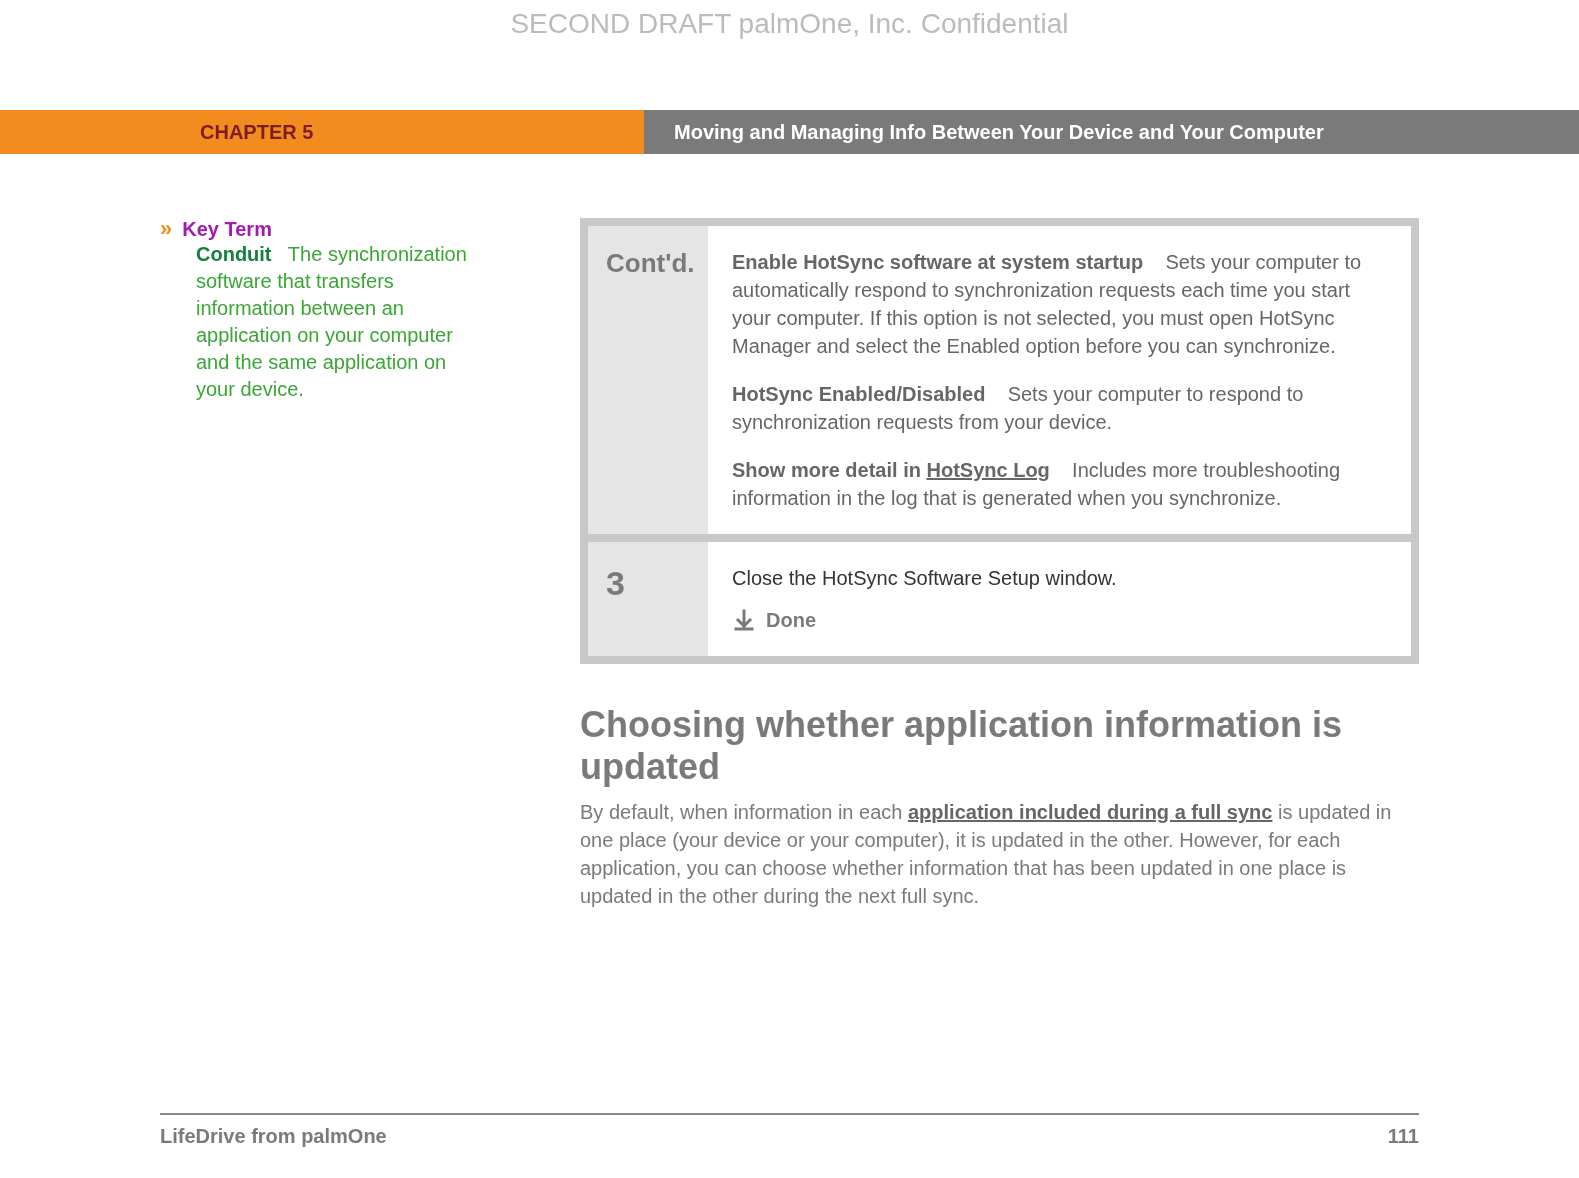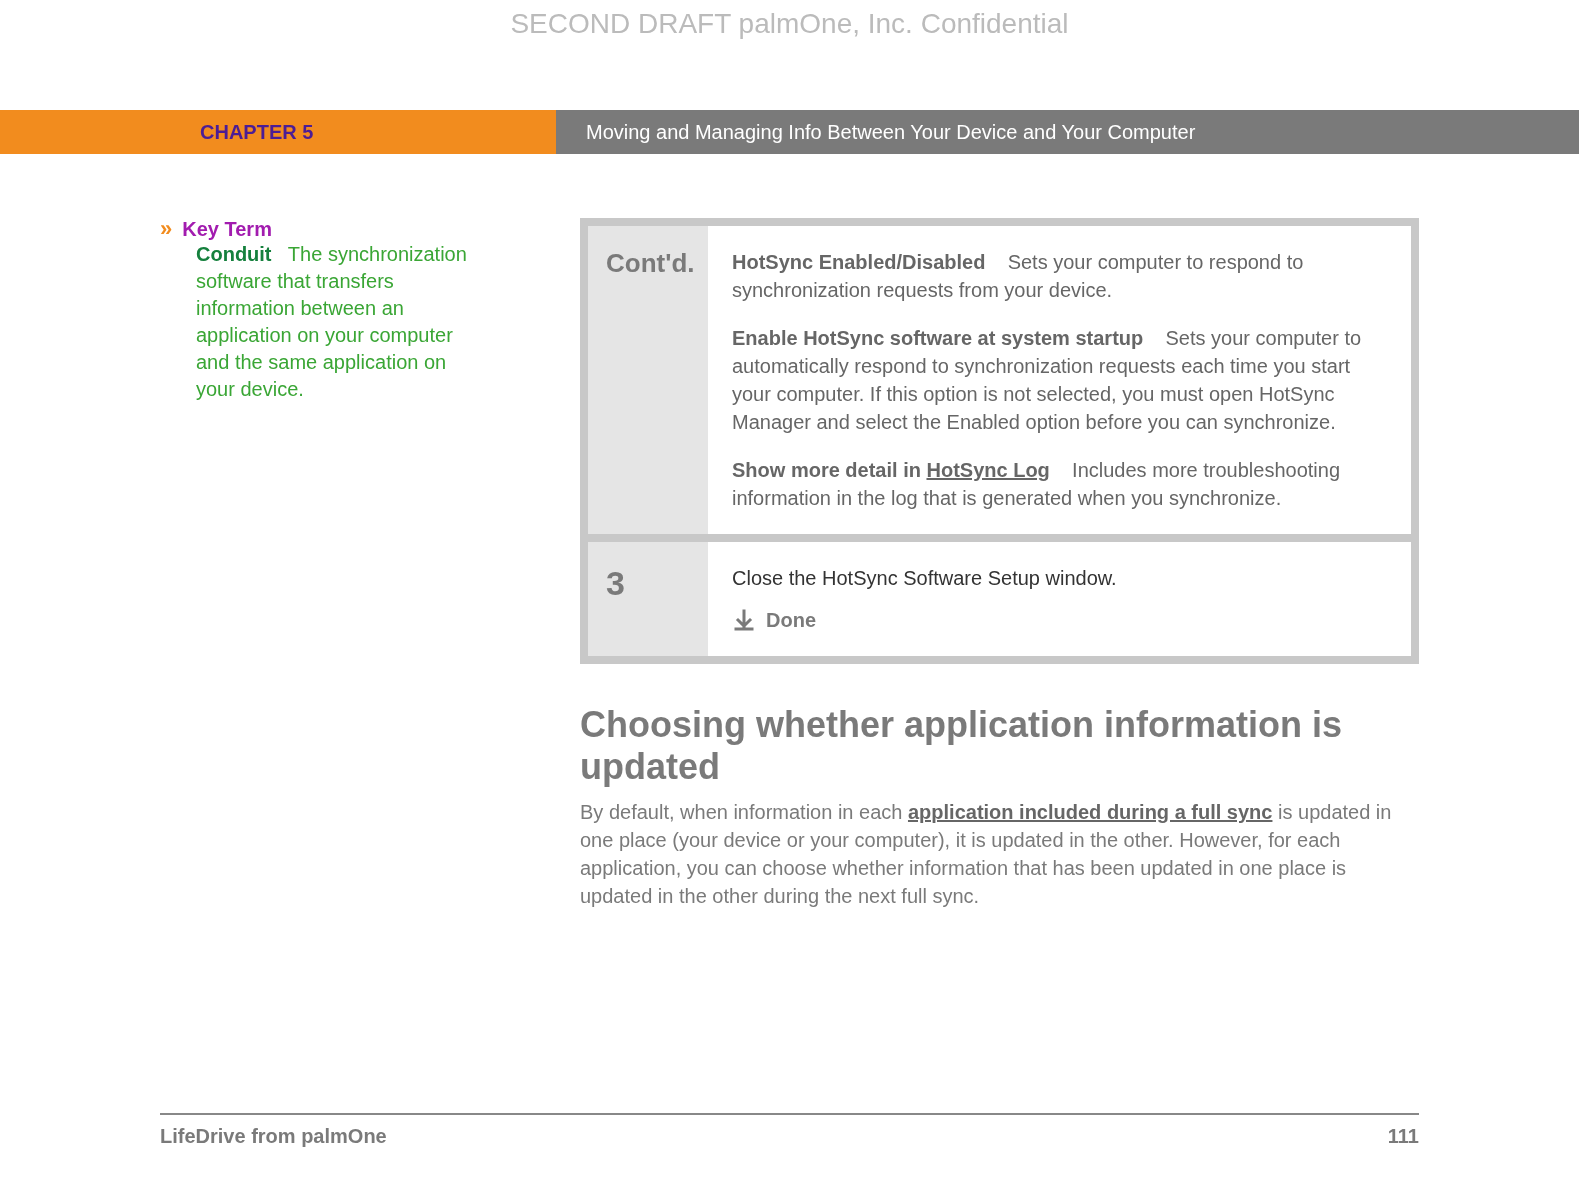--- a/index.html
+++ b/index.html
@@ -35,13 +35,13 @@
   }
   .chapter-bar {
     background: #f28c1e;
-    color: #4c1d95;
+    color: #7f1d1d;
     font-weight: bold;
     font-size: 20px;
     display: flex;
     align-items: center;
     padding-left: 200px;
-    width: 556px;
+    width: 644px;
     box-sizing: border-box;
   }
   .title-bar {

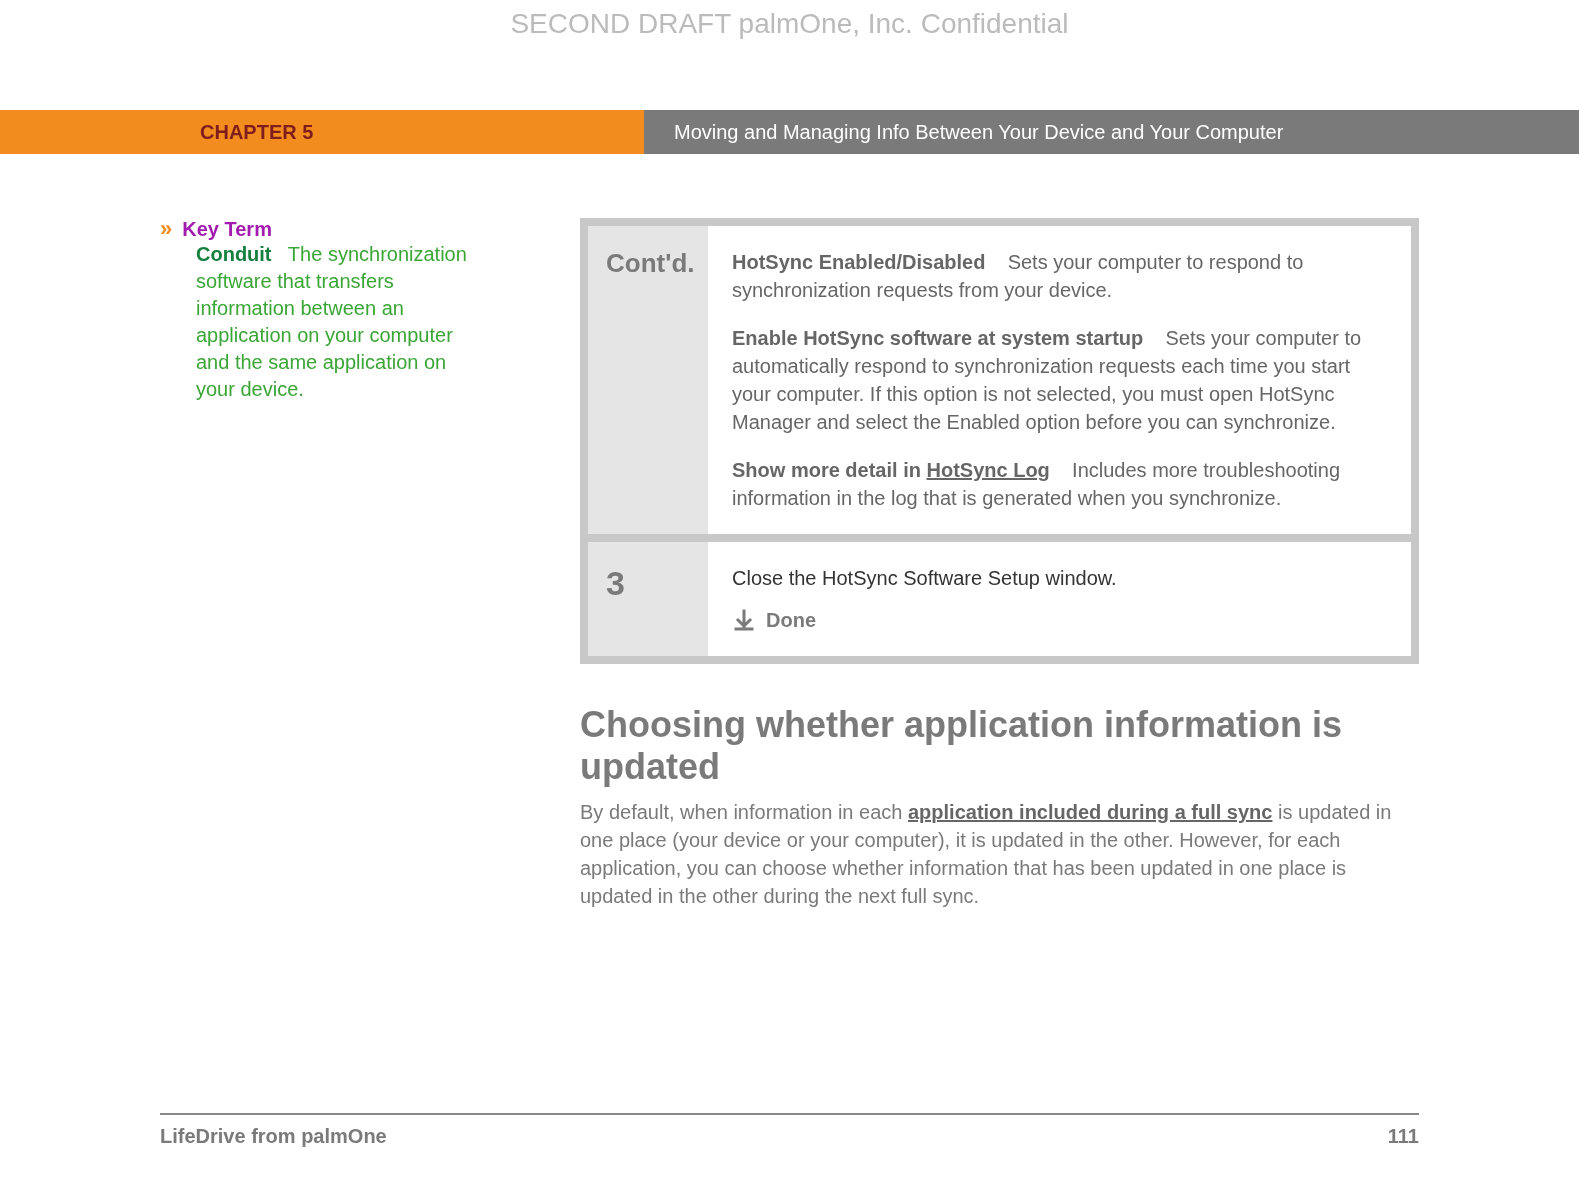--- a/index.html
+++ b/index.html
@@ -47,7 +47,7 @@
   .title-bar {
     background: #7a7a7a;
     color: #fff;
-    font-weight: normal;
+    font-weight: bold;
     font-size: 20px;
     display: flex;
     align-items: center;

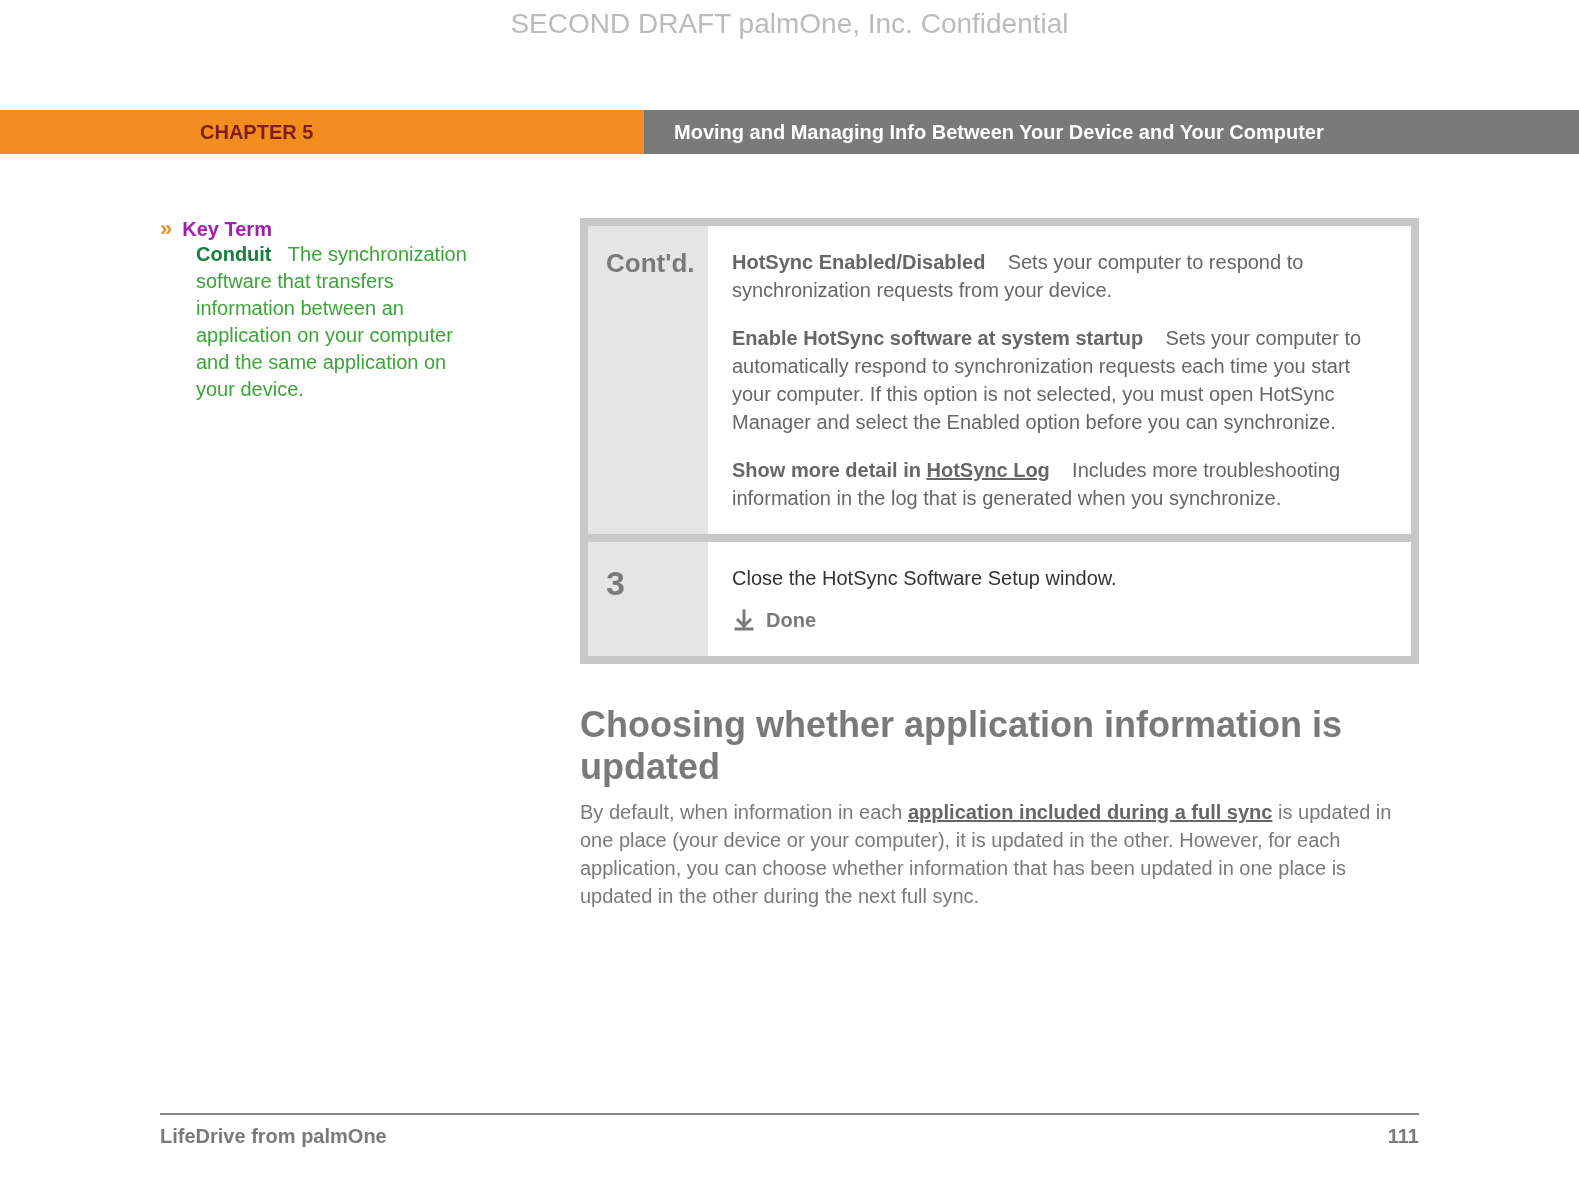--- a/index.html
+++ b/index.html
@@ -217,14 +217,14 @@
           <div class="step-cell-left">Cont'd.</div>
           <div class="step-cell-right">
             <p>
+              <span class="b">Enable HotSync software at system startup</span>
+              <span>&nbsp;&nbsp;</span>
+              <span>Sets your computer to automatically respond to synchronization requests each time you start your computer. If this option is not selected, you must open HotSync Manager and select the Enabled option before you can synchronize.</span>
+            </p>
+            <p>
               <span class="b">HotSync Enabled/Disabled</span>
               <span>&nbsp;&nbsp;</span>
               <span>Sets your computer to respond to synchronization requests from your device.</span>
-            </p>
-            <p>
-              <span class="b">Enable HotSync software at system startup</span>
-              <span>&nbsp;&nbsp;</span>
-              <span>Sets your computer to automatically respond to synchronization requests each time you start your computer. If this option is not selected, you must open HotSync Manager and select the Enabled option before you can synchronize.</span>
             </p>
             <p>
               <span class="b">Show more detail in </span><span class="ulink">HotSync Log</span>

